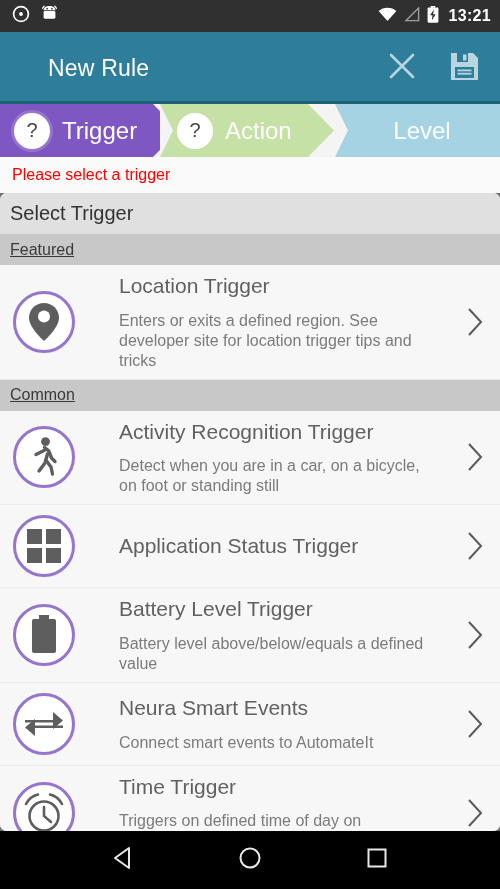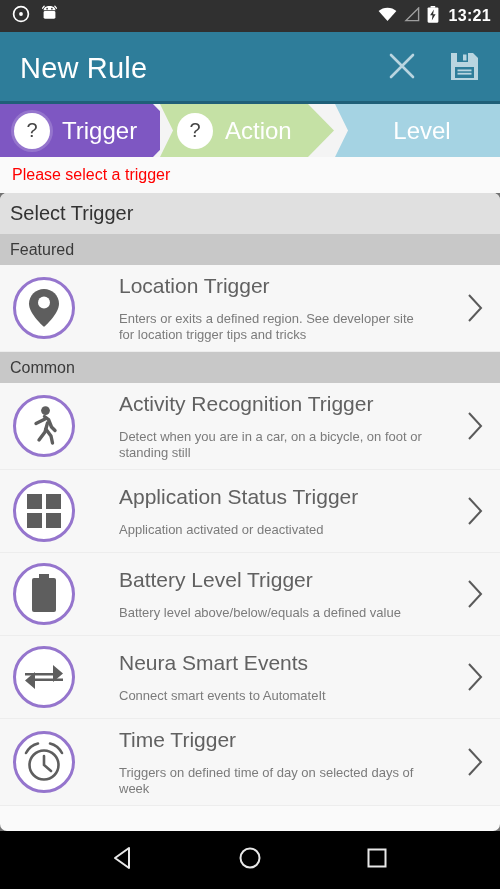--- a/index.html
+++ b/index.html
@@ -25,7 +25,7 @@
     flex: 0 0 72px; background: #2e7d9a; display: flex; align-items: center;
     padding: 0 16px 0 20px; position: relative;
   }
-  .toolbar-title { color: #ffffff; font-size: 29px; font-weight: normal; letter-spacing: .2px; }
+  .toolbar-title { color: #ffffff; font-size: 23px; font-weight: normal; letter-spacing: .2px; margin-left: 28px; }
   .toolbar-actions { margin-left: auto; display: flex; align-items: center; gap: 22px; }
   .tb-btn { width: 40px; height: 40px; display: flex; align-items: center; justify-content: center; cursor: pointer; }
   .toolbar-underline { position: absolute; left: 0; right: 0; bottom: 0; height: 3px; background: #1f5f78; }

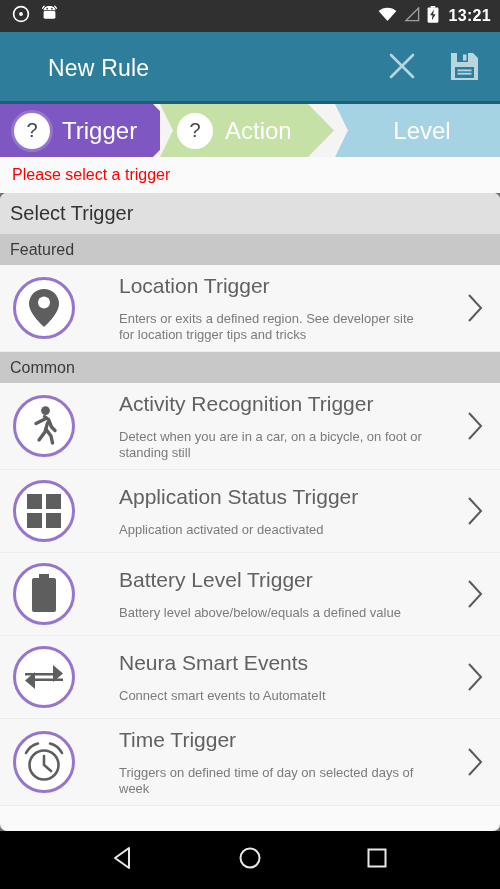--- a/index.html
+++ b/index.html
@@ -67,7 +67,7 @@
   }
   .section-header {
     height: 31px; background: #c8c8c8; display: flex; align-items: center;
-    padding-left: 10px; font-size: 16px; color: #3a3a3a;
+    padding-left: 10px; font-size: 16px; color: #3a3a3a; text-decoration: underline;
   }
   .row {
     display: flex; align-items: center; background: #f7f7f7;

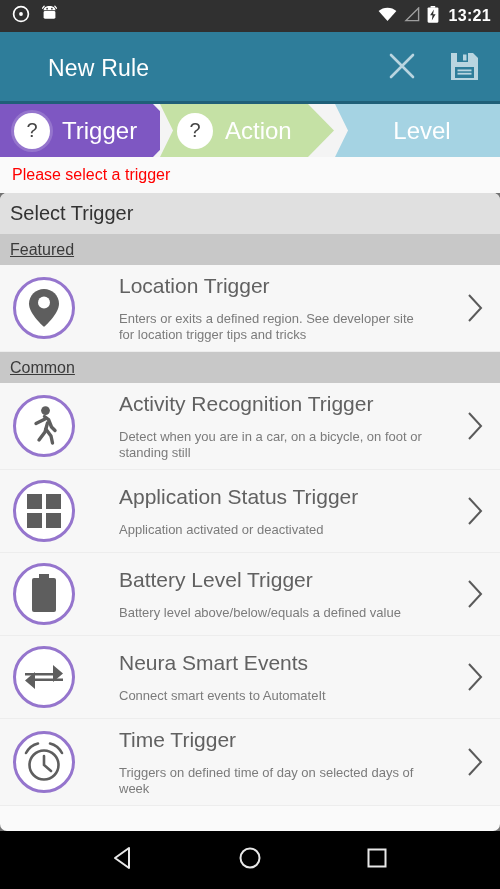--- a/index.html
+++ b/index.html
@@ -82,7 +82,7 @@
   }
   .row-text { flex: 1 1 auto; padding: 0 6px 0 16px; min-width: 0; }
   .row-title { font-size: 21px; color: #616161; line-height: 1.22; font-weight: normal; }
-  .row-desc { font-size: 13px; color: #7b7b7b; line-height: 1.25; margin-top: 12px; }
+  .row-desc { font-size: 16px; color: #7b7b7b; line-height: 1.25; margin-top: 12px; }
   .row-chevron { width: 34px; flex: 0 0 34px; display: flex; align-items: center; justify-content: center; }
 
   

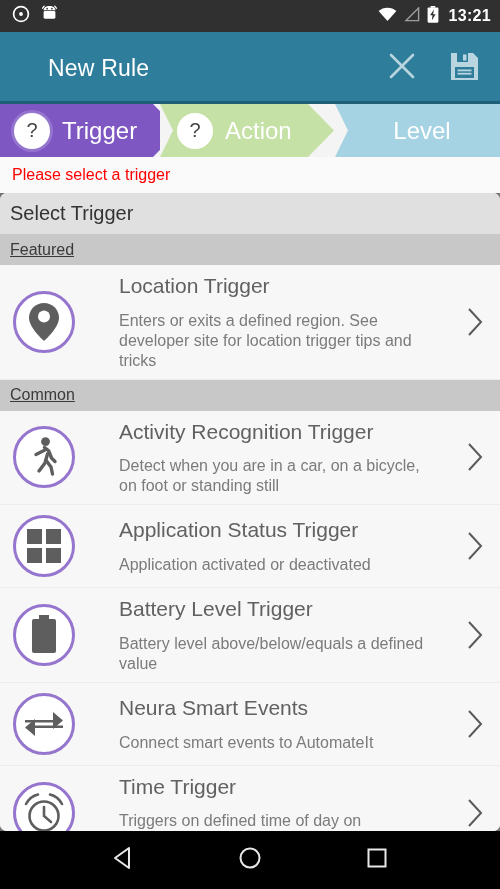--- a/index.html
+++ b/index.html
@@ -261,7 +261,6 @@
       </div>
       <div class="row-text">
         <div class="row-title">Application Status Trigger</div>
-        <div class="row-desc">Application activated or deactivated</div>
       </div>
       <div class="row-chevron">
         <svg width="20" height="32" viewBox="0 0 20 32">

